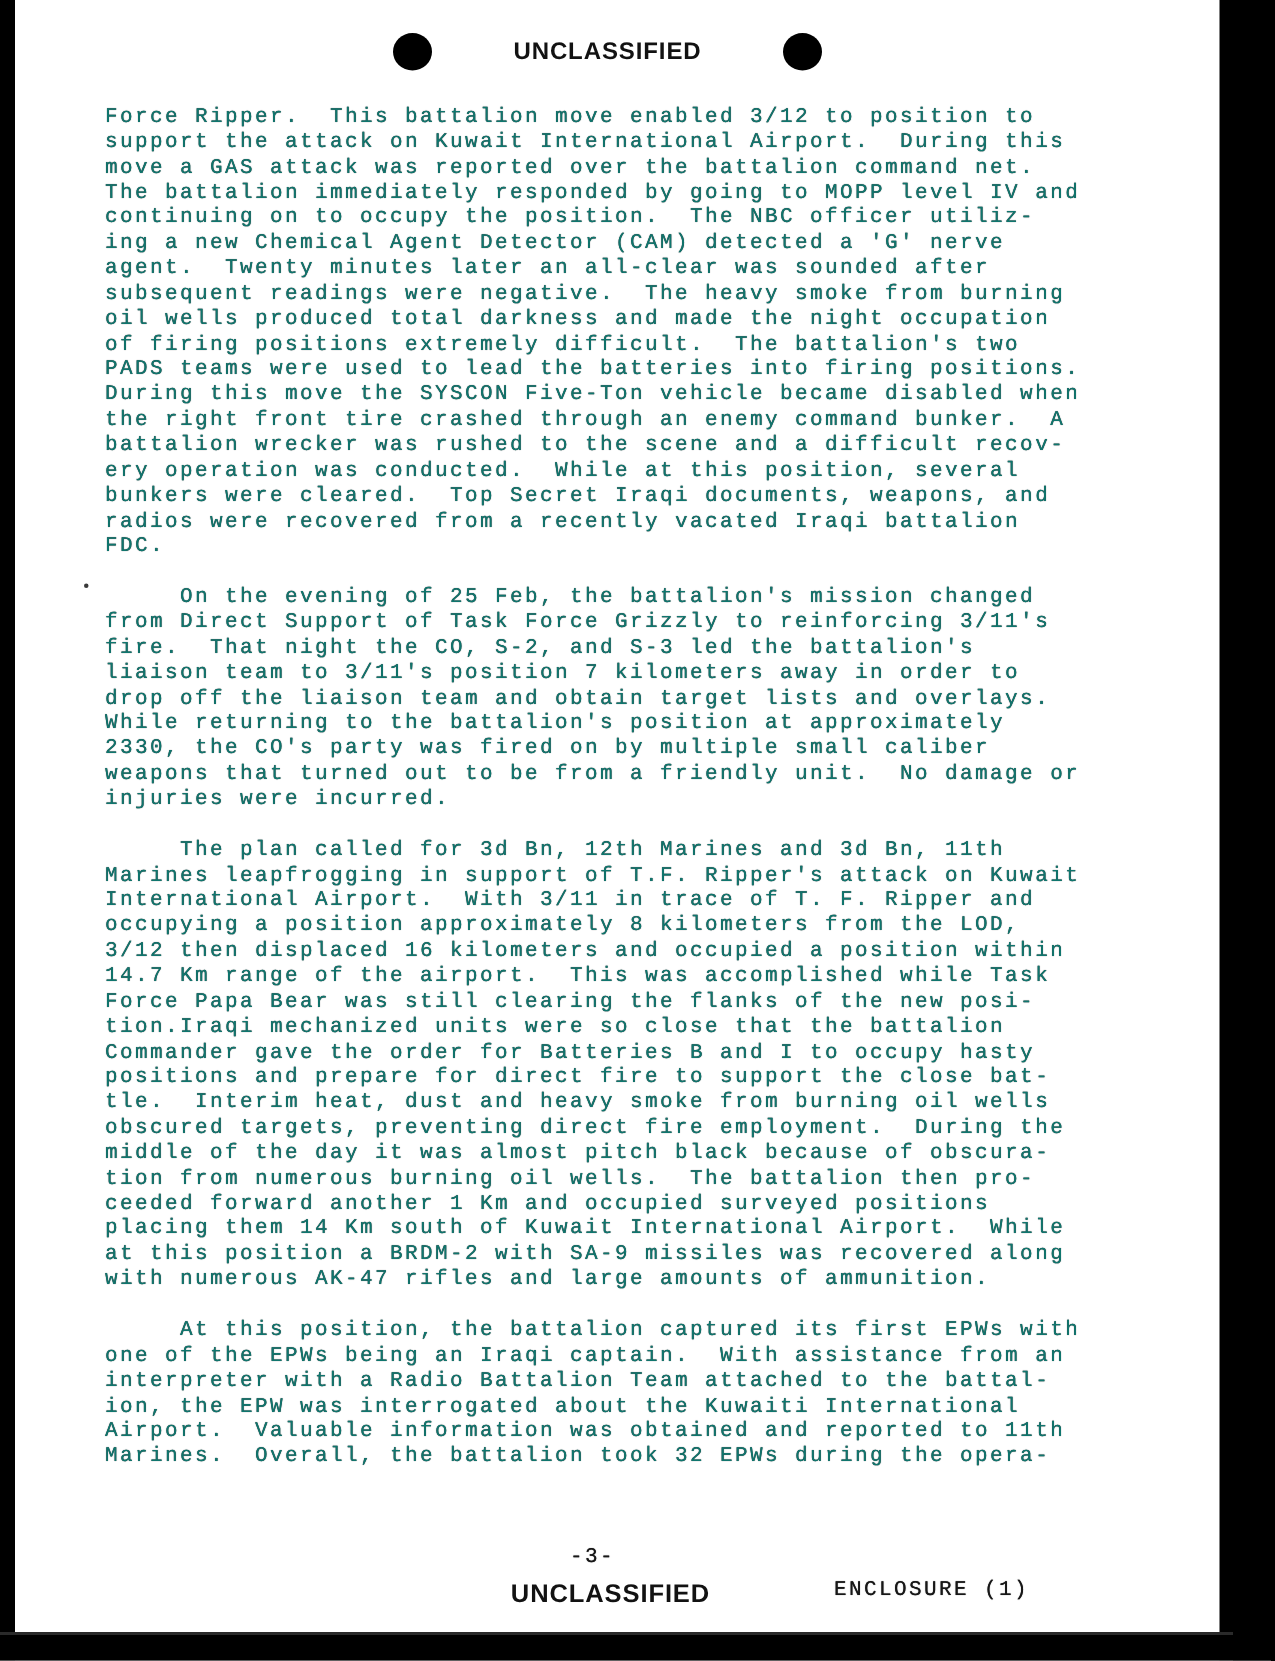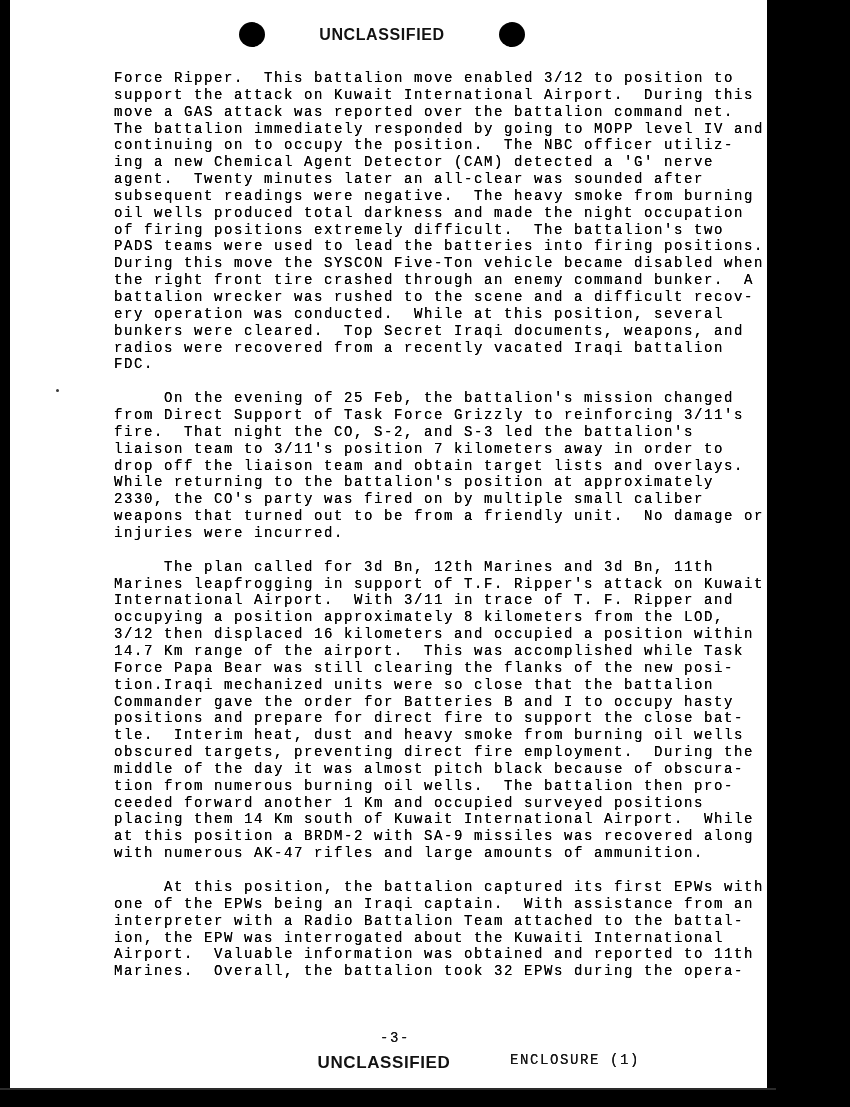--- a/index.html
+++ b/index.html
@@ -10,6 +10,7 @@
     background: #ffffff;
     overflow: hidden;
     font-family: "Liberation Mono", "DejaVu Sans Mono", monospace;
+    padding-left: 46px;
   }
   
   .scan-edge { position: absolute; background: #000; z-index: 5; }

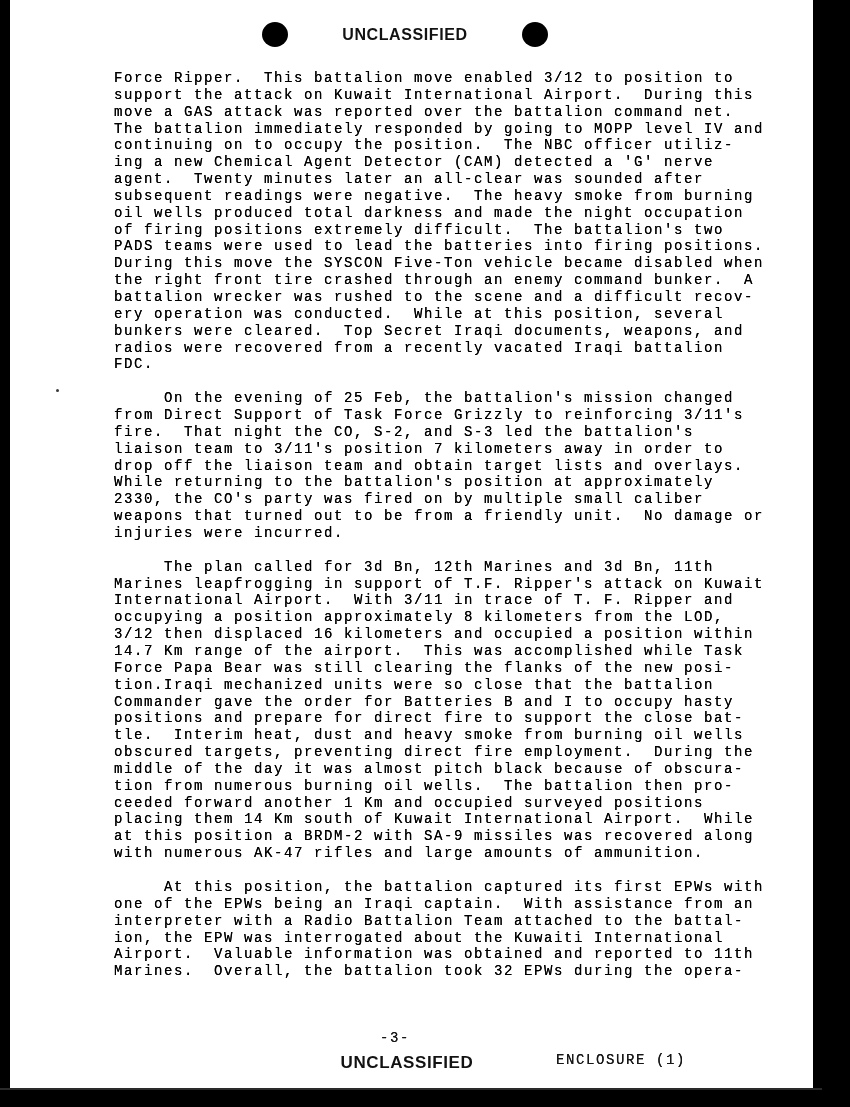--- a/index.html
+++ b/index.html
@@ -43,12 +43,11 @@
   .doc-body {
     position: absolute;
     top: 70px; left: 70px; width: 662px;
-    color: #000000;
+    color: #0f766e;
     font-size: 14px;
     letter-spacing: 1.6px;
     line-height: 16.85px;
     text-shadow: 0 0 0.5px #171717;
-    margin-left: 44px;
   }
   .paragraph {
     margin: 0 0 17px 0;

